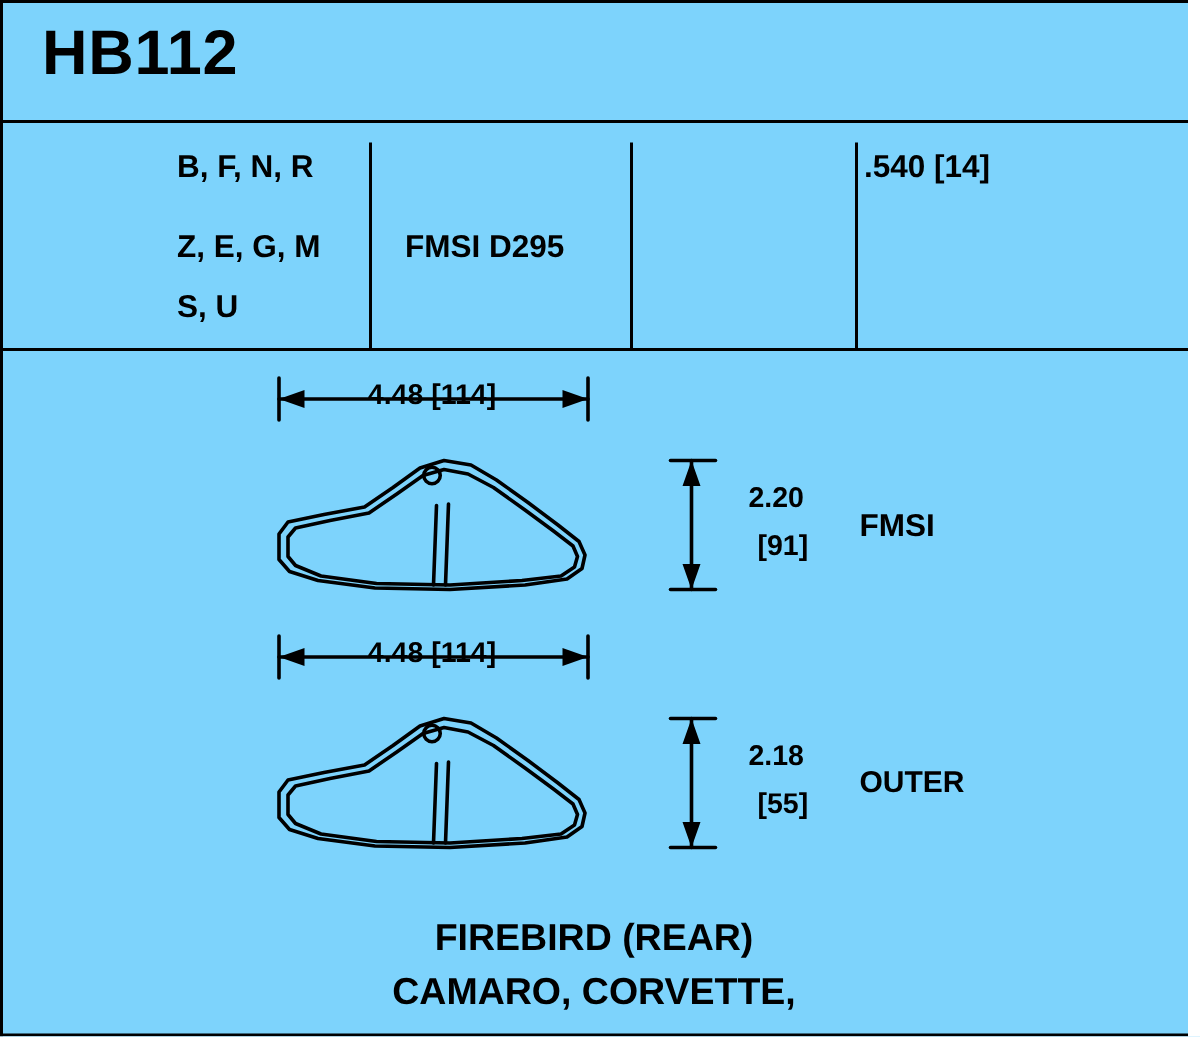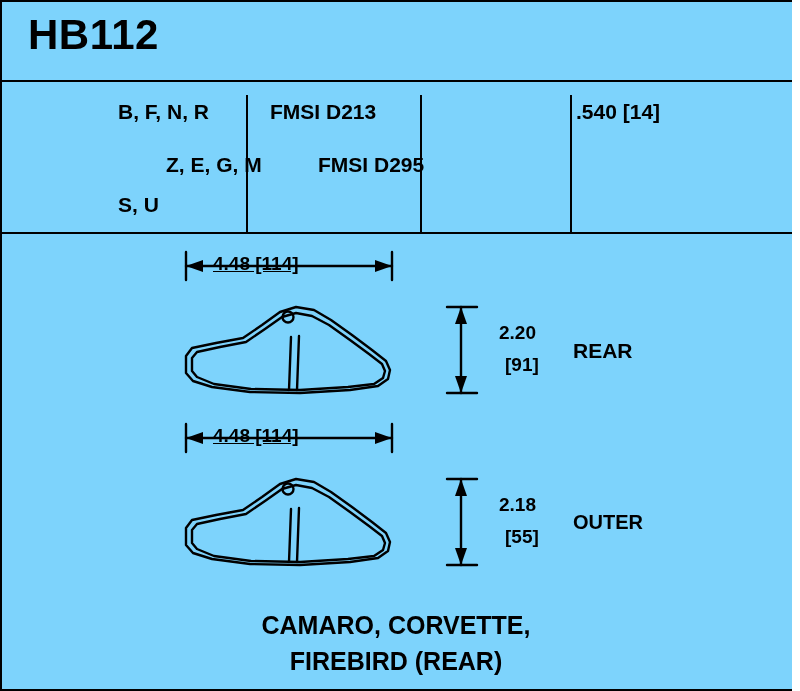--- a/index.html
+++ b/index.html
@@ -113,7 +113,6 @@
   <div class="cell compound-col row2">Z, E, G, M</div>
   <div class="cell compound-col row3">S, U</div>
 
-  <div class="cell fmsi-col row1">FMSI D213</div>
   <div class="cell fmsi-col row2">FMSI D295</div>
 
   <div class="cell thickness-col row1">.540 [14]</div>

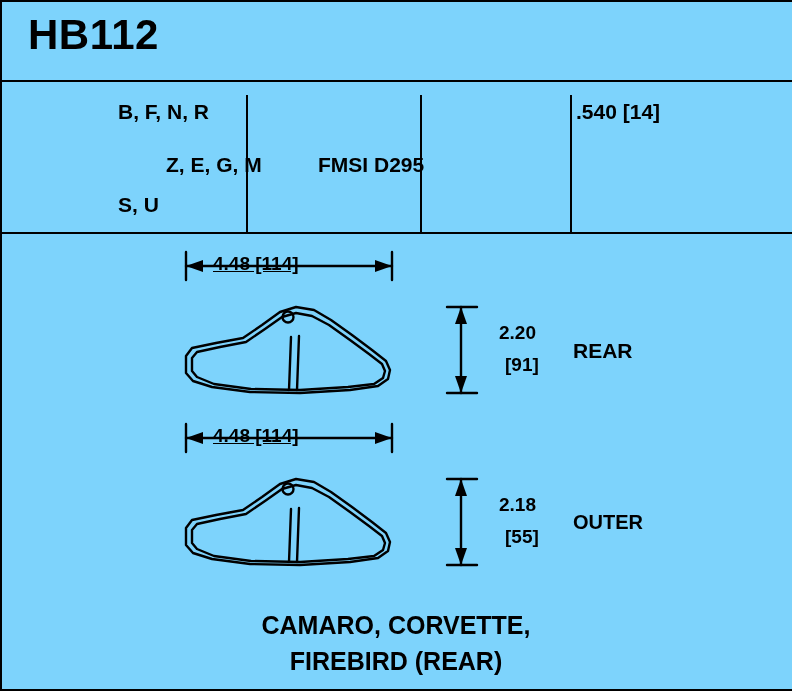--- a/index.html
+++ b/index.html
@@ -50,7 +50,7 @@
   .fmsi-col { left: 270px; }
   .thickness-col { left: 576px; }
   .row1 { top: 100px; }
-  .row2 { top: 153px; margin-left: 48px; }
+  .row2 { top: 153px; }
   .row3 { top: 193px; }
 
   

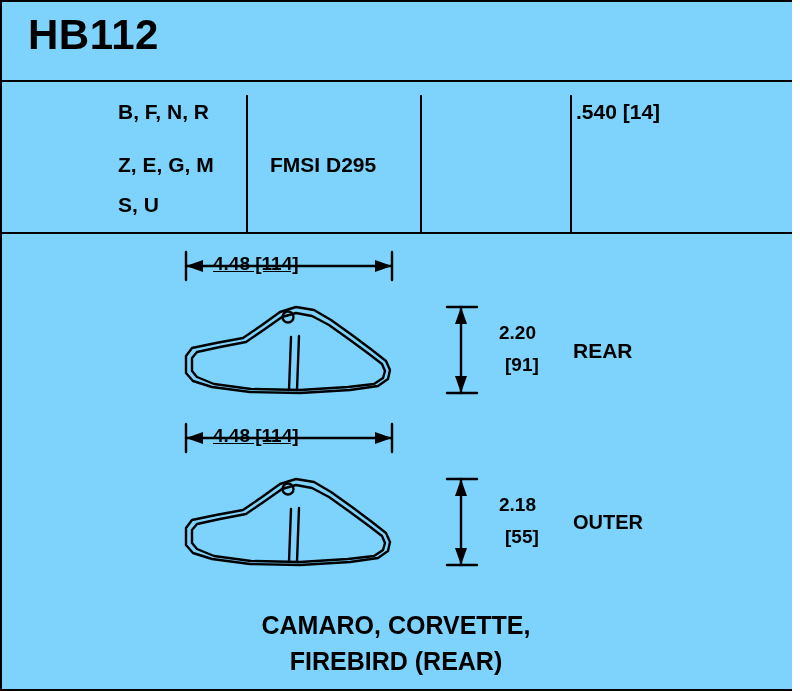--- a/index.html
+++ b/index.html
@@ -59,8 +59,7 @@
     font-size: 19px;
     font-weight: bold;
     white-space: nowrap;
-    text-align: left;
-    text-decoration: underline;
+    text-align: center;
   }
   .sidelabel {
     position: absolute;

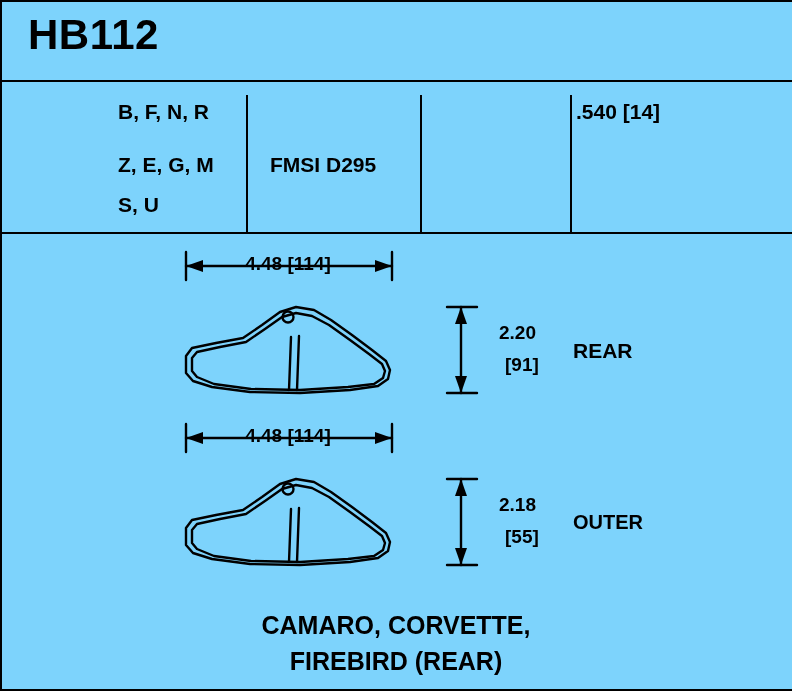--- a/index.html
+++ b/index.html
@@ -260,7 +260,7 @@
   <div class="dimlabel" style="left:213px; top:253px; width:150px;">4.48 [114]</div>
   <div class="sidelabel" style="left:499px; top:322px;">2.20</div>
   <div class="sidelabel" style="left:505px; top:354px;">[91]</div>
-  <div class="sidelabel" style="left:573px; top:339px; font-size:21px;">REAR</div>
+  <div class="sidelabel" style="left:573px; top:339px; font-size:21px;">FMSI</div>
 
   <div class="dimlabel" style="left:213px; top:425px; width:150px;">4.48 [114]</div>
   <div class="sidelabel" style="left:499px; top:494px;">2.18</div>

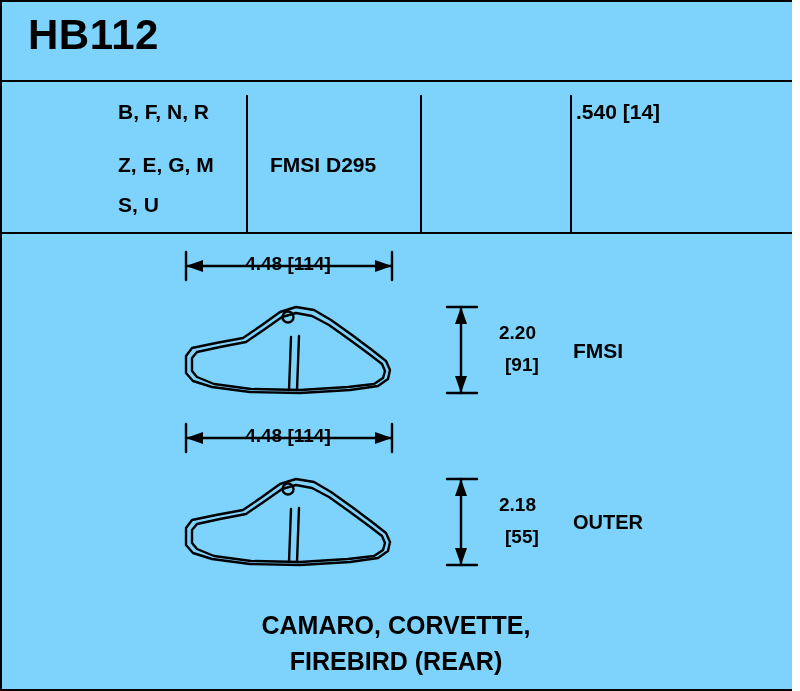--- a/index.html
+++ b/index.html
@@ -268,8 +268,8 @@
   <div class="sidelabel" style="left:573px; top:511px; font-size:20px;">OUTER</div>
 
   <div id="application">
+    <div>FIREBIRD (REAR)</div>
     <div>CAMARO, CORVETTE,</div>
-    <div>FIREBIRD (REAR)</div>
   </div>
 
 </div>

